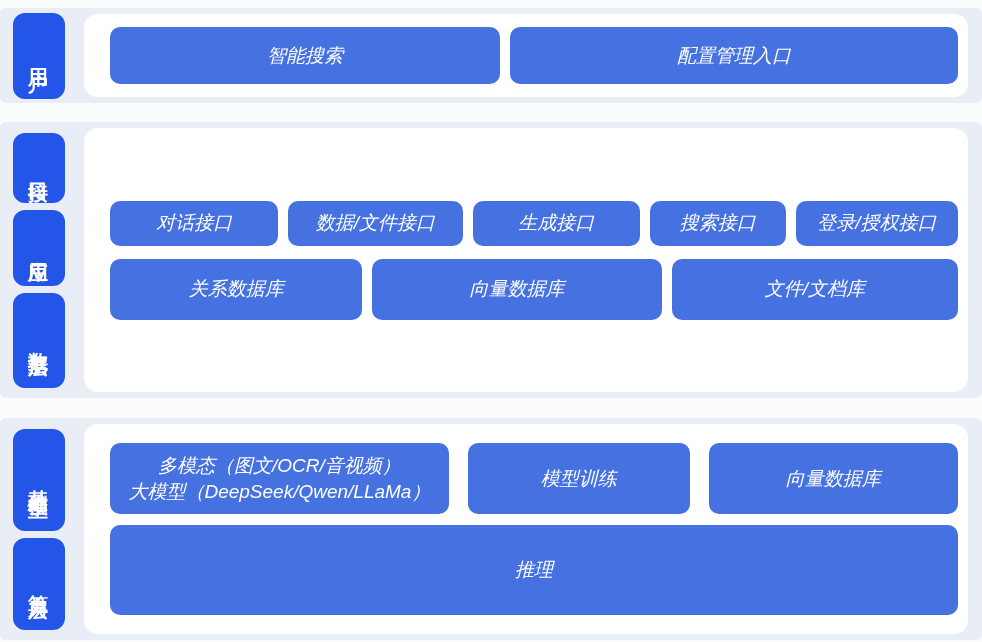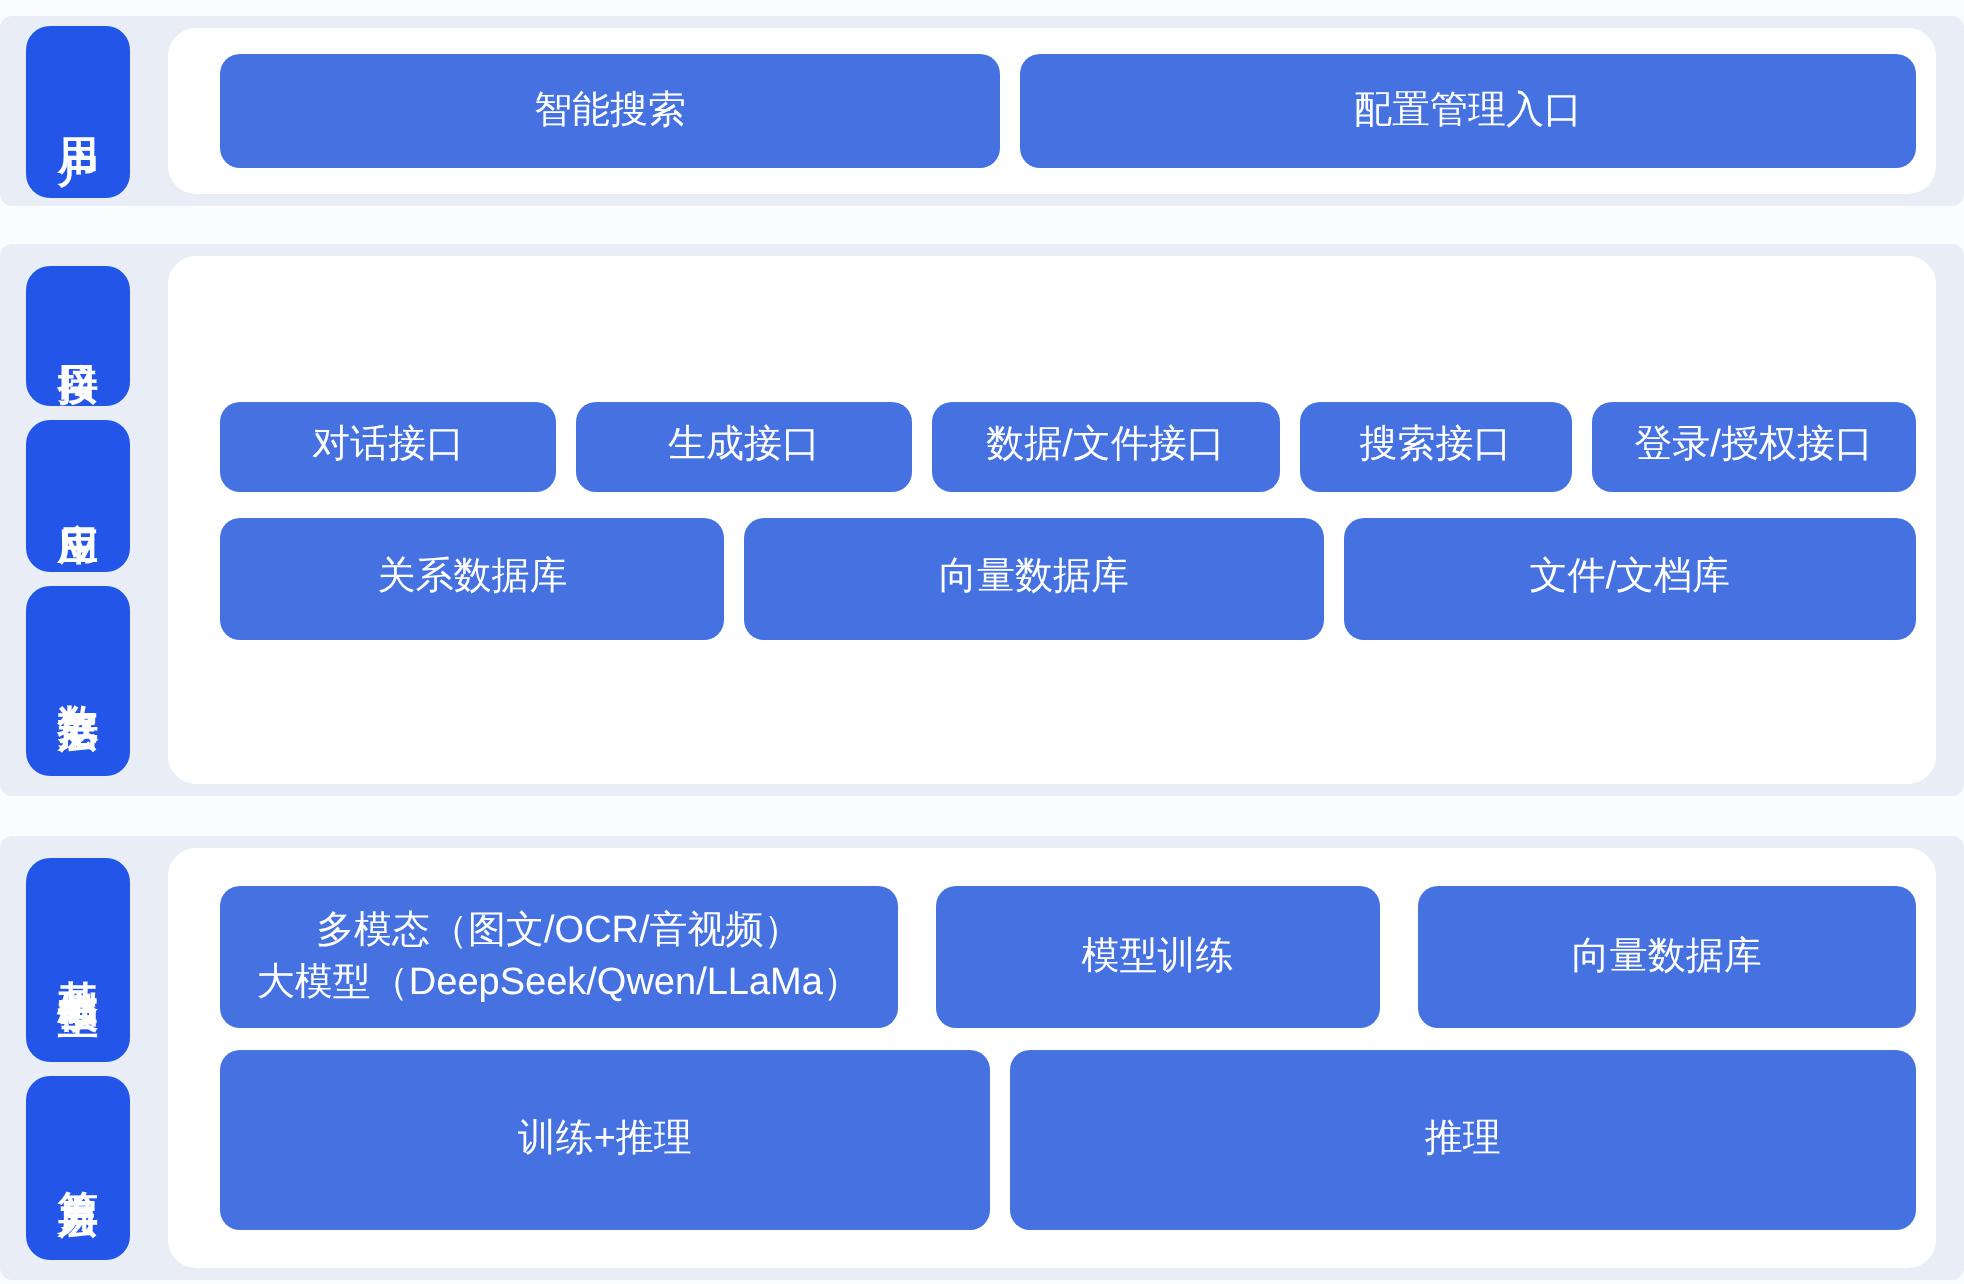--- a/index.html
+++ b/index.html
@@ -60,6 +60,7 @@
     display: flex;
     flex-direction: column;
     justify-content: center;
+    font-style: italic;
   }
   .panel-2 { gap: 13px; }
   .panel-3 { gap: 11px; }

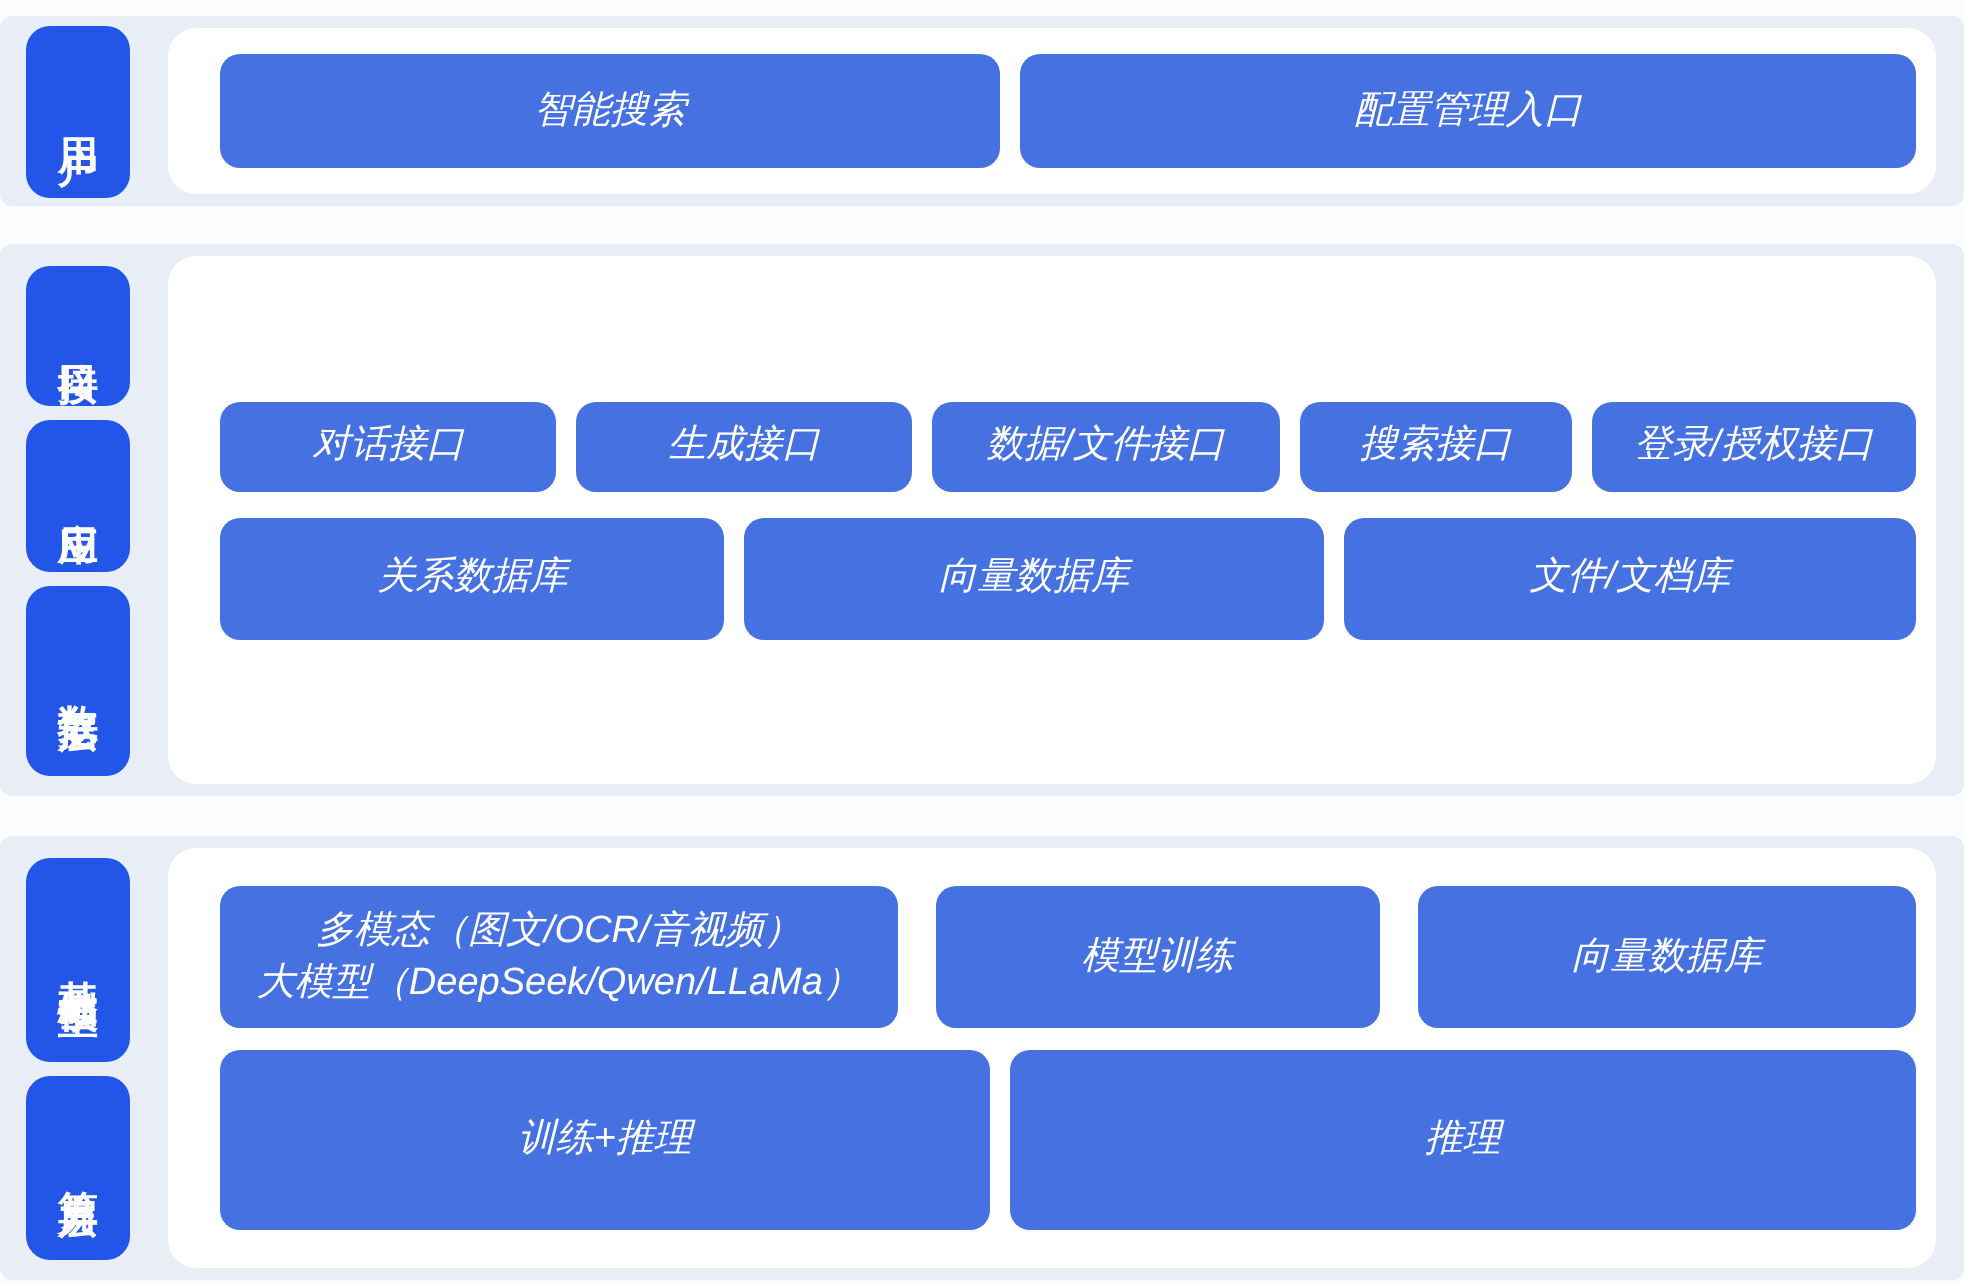--- a/index.html
+++ b/index.html
@@ -109,8 +109,8 @@
     <div class="panel panel-2">
       <div class="row" style="height:45px">
         <div class="btn" style="flex:171 1 0px">对话接口</div>
+        <div class="btn" style="flex:177 1 0px">数据/文件接口</div>
         <div class="btn" style="flex:170 1 0px">生成接口</div>
-        <div class="btn" style="flex:177 1 0px">数据/文件接口</div>
         <div class="btn" style="flex:138 1 0px">搜索接口</div>
         <div class="btn" style="flex:165 1 0px">登录/授权接口</div>
       </div>

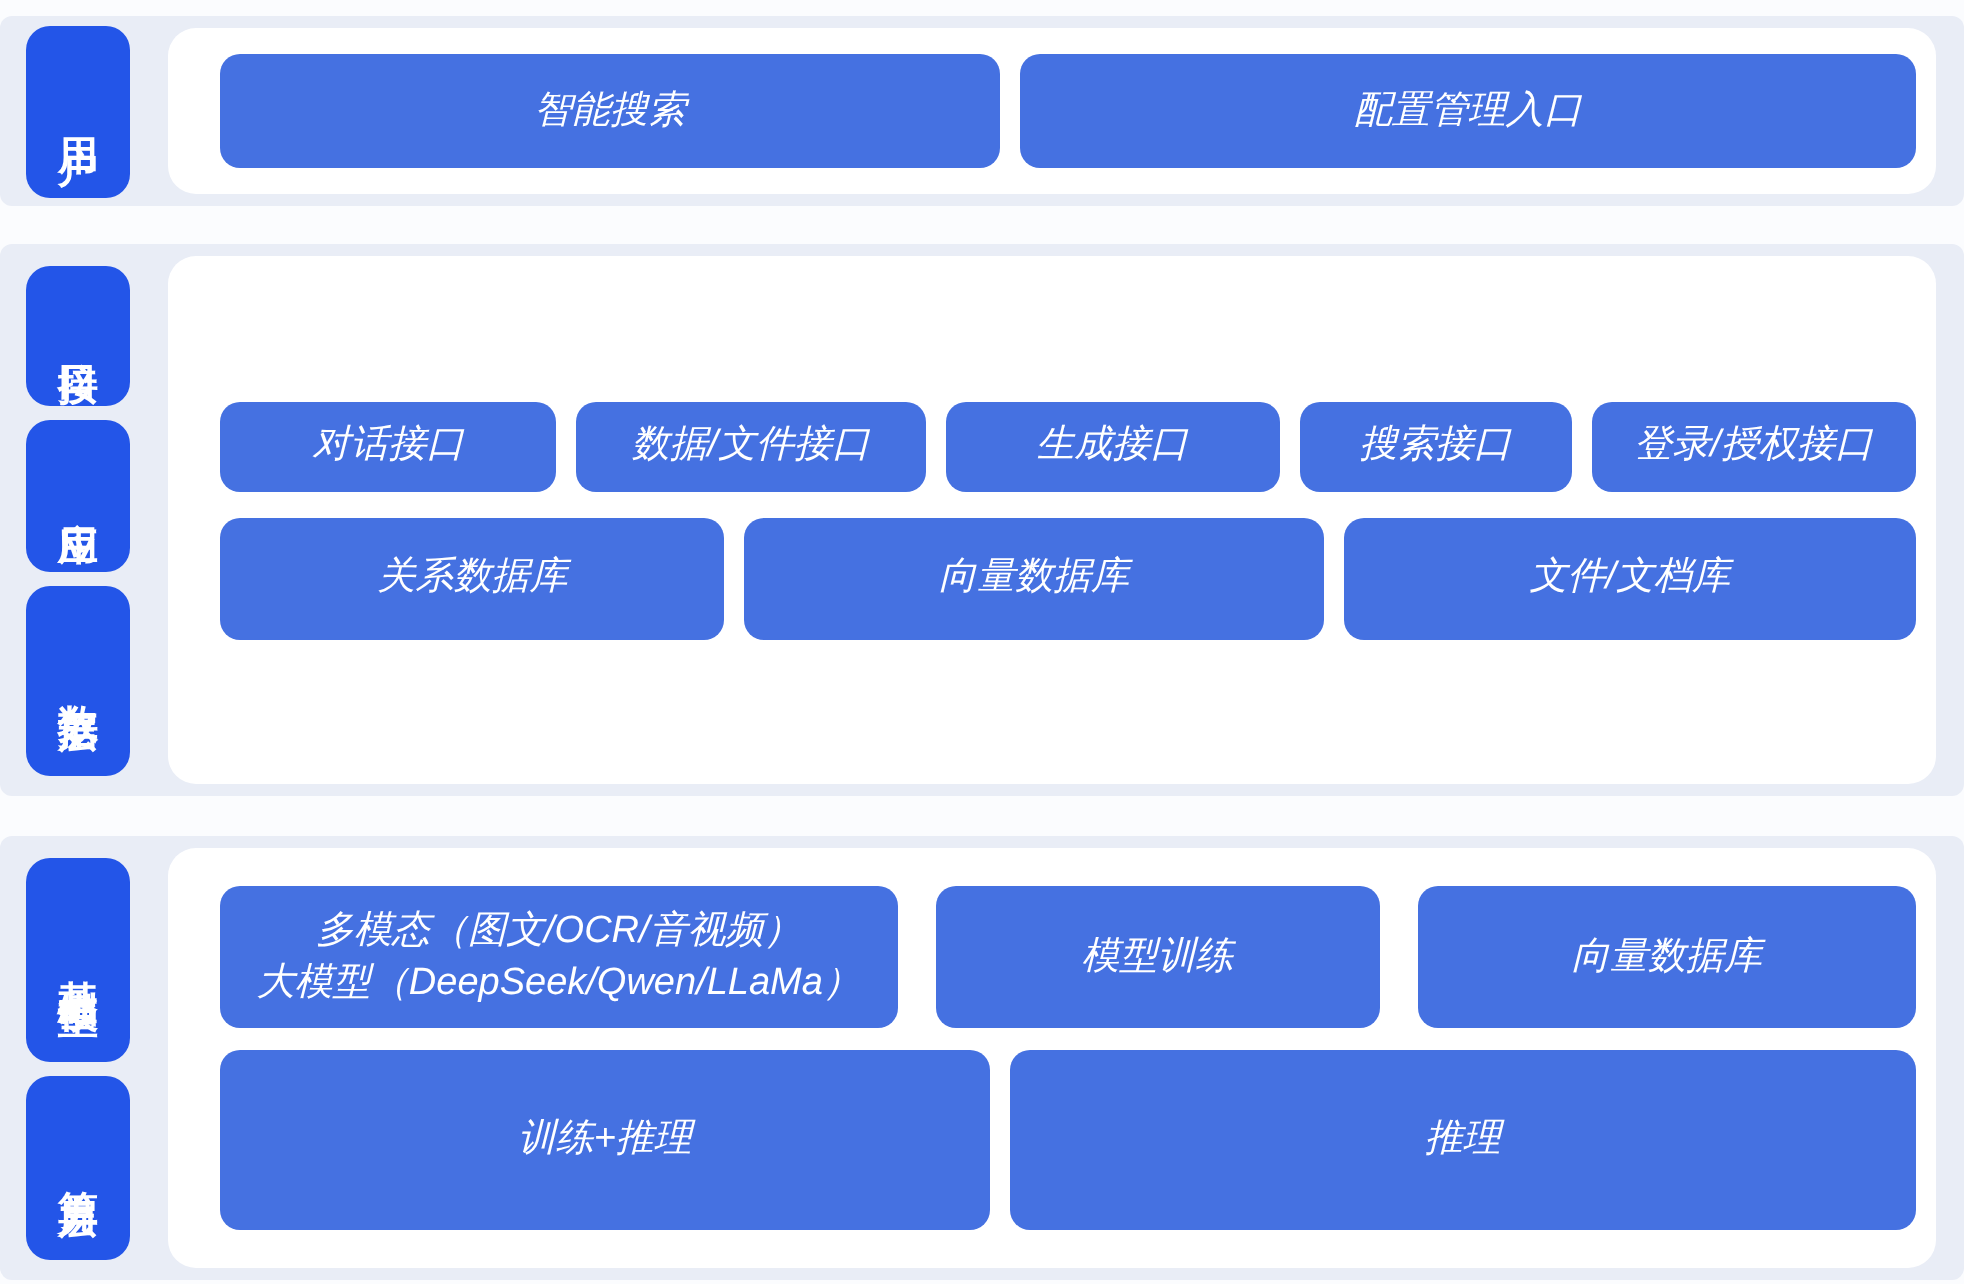--- a/index.html
+++ b/index.html
@@ -135,7 +135,6 @@
         <div class="btn" style="flex:245 1 0px">向量数据库</div>
       </div>
       <div class="row" style="height:90px">
-        <div class="btn" style="flex:388 1 0px">训练+推理</div>
         <div class="btn" style="flex:457 1 0px">推理</div>
       </div>
     </div>

